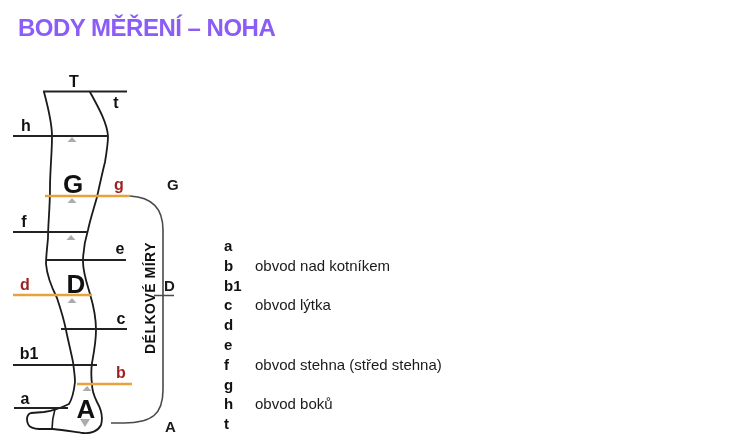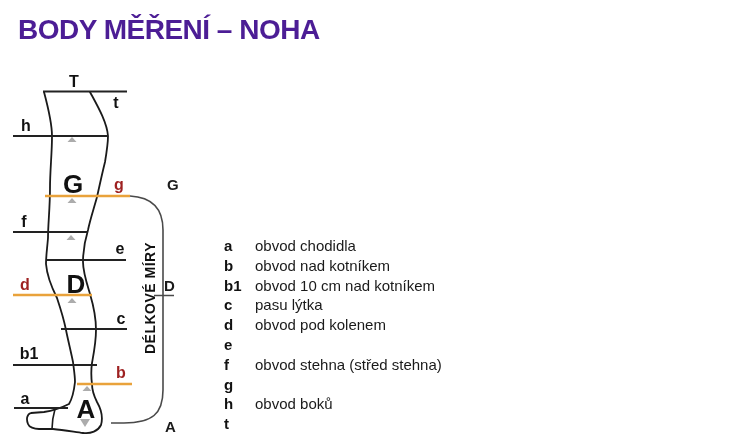--- a/index.html
+++ b/index.html
@@ -9,7 +9,7 @@
   }
   .title{
     position:absolute;left:18px;top:14px;margin:0;
-    font-size:28px;font-weight:700;color:#4c1d95;letter-spacing:-0.5px;
+    font-size:24px;font-weight:700;color:#8b5cf6;letter-spacing:-0.5px;
     font-family:"Liberation Sans",sans-serif;
   }
   .diagram-svg{position:absolute;left:0;top:60px;}

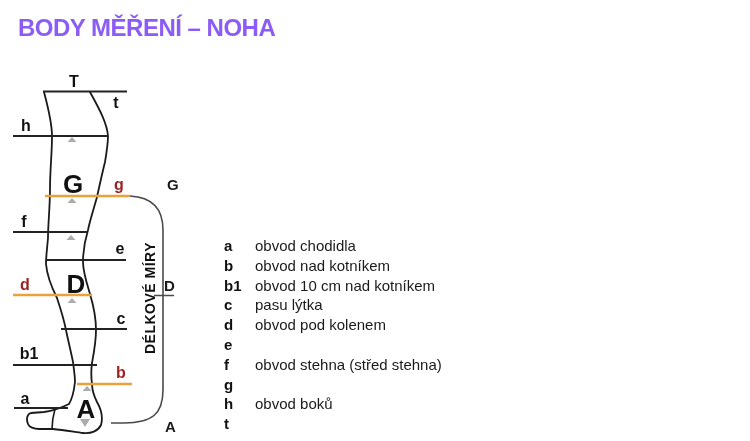--- a/index.html
+++ b/index.html
@@ -113,7 +113,6 @@
   <div class="legend">
     <div class="row">
         <span class="k">a</span>
-        <span class="v">obvod chodidla</span>
       </div>
     <div class="row">
         <span class="k">b</span>

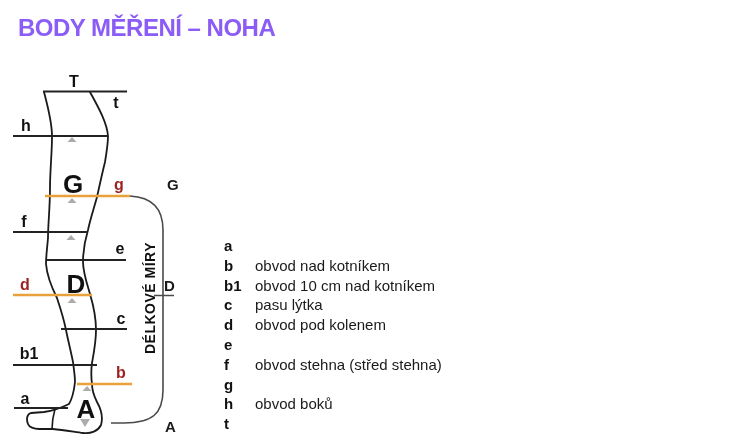--- a/index.html
+++ b/index.html
@@ -120,7 +120,6 @@
       </div>
     <div class="row">
         <span class="k">b1</span>
-        <span class="v">obvod 10 cm nad kotníkem</span>
       </div>
     <div class="row">
         <span class="k">c</span>

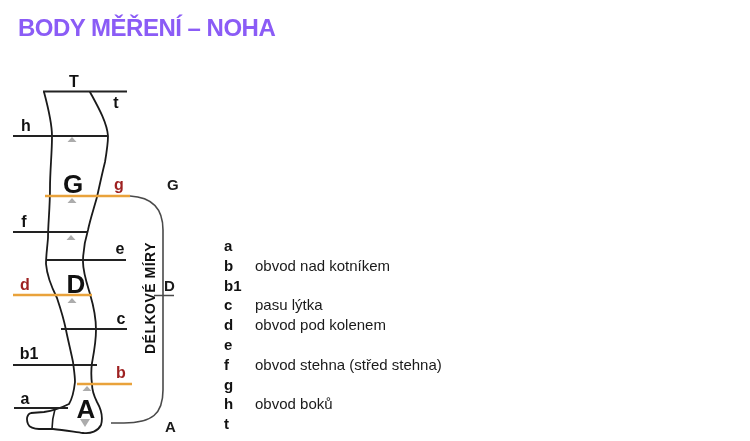--- a/index.html
+++ b/index.html
@@ -123,7 +123,7 @@
       </div>
     <div class="row">
         <span class="k">c</span>
-        <span class="v">pasu lýtka</span>
+        <span class="v">obvod lýtka</span>
       </div>
     <div class="row">
         <span class="k">d</span>

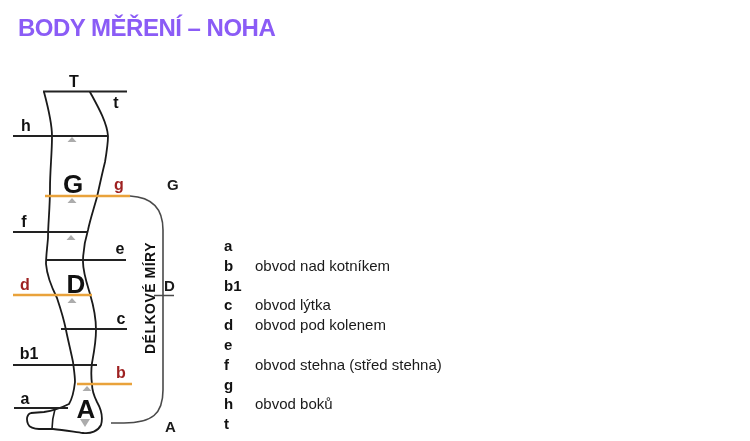--- a/index.html
+++ b/index.html
@@ -127,7 +127,6 @@
       </div>
     <div class="row">
         <span class="k">d</span>
-        <span class="v">obvod pod kolenem</span>
       </div>
     <div class="row">
         <span class="k">e</span>

